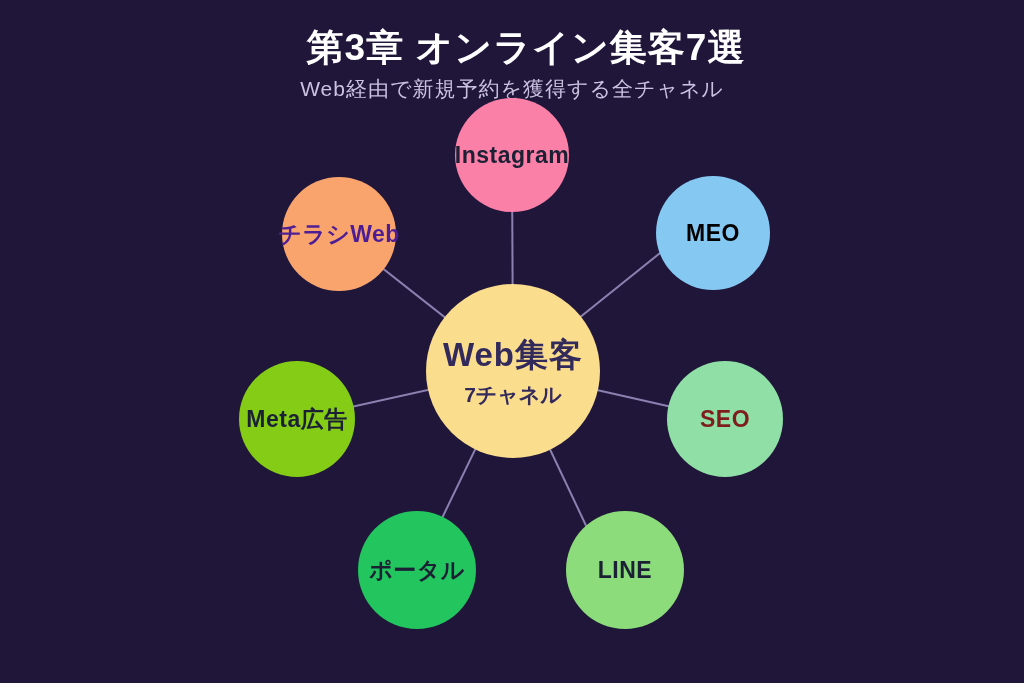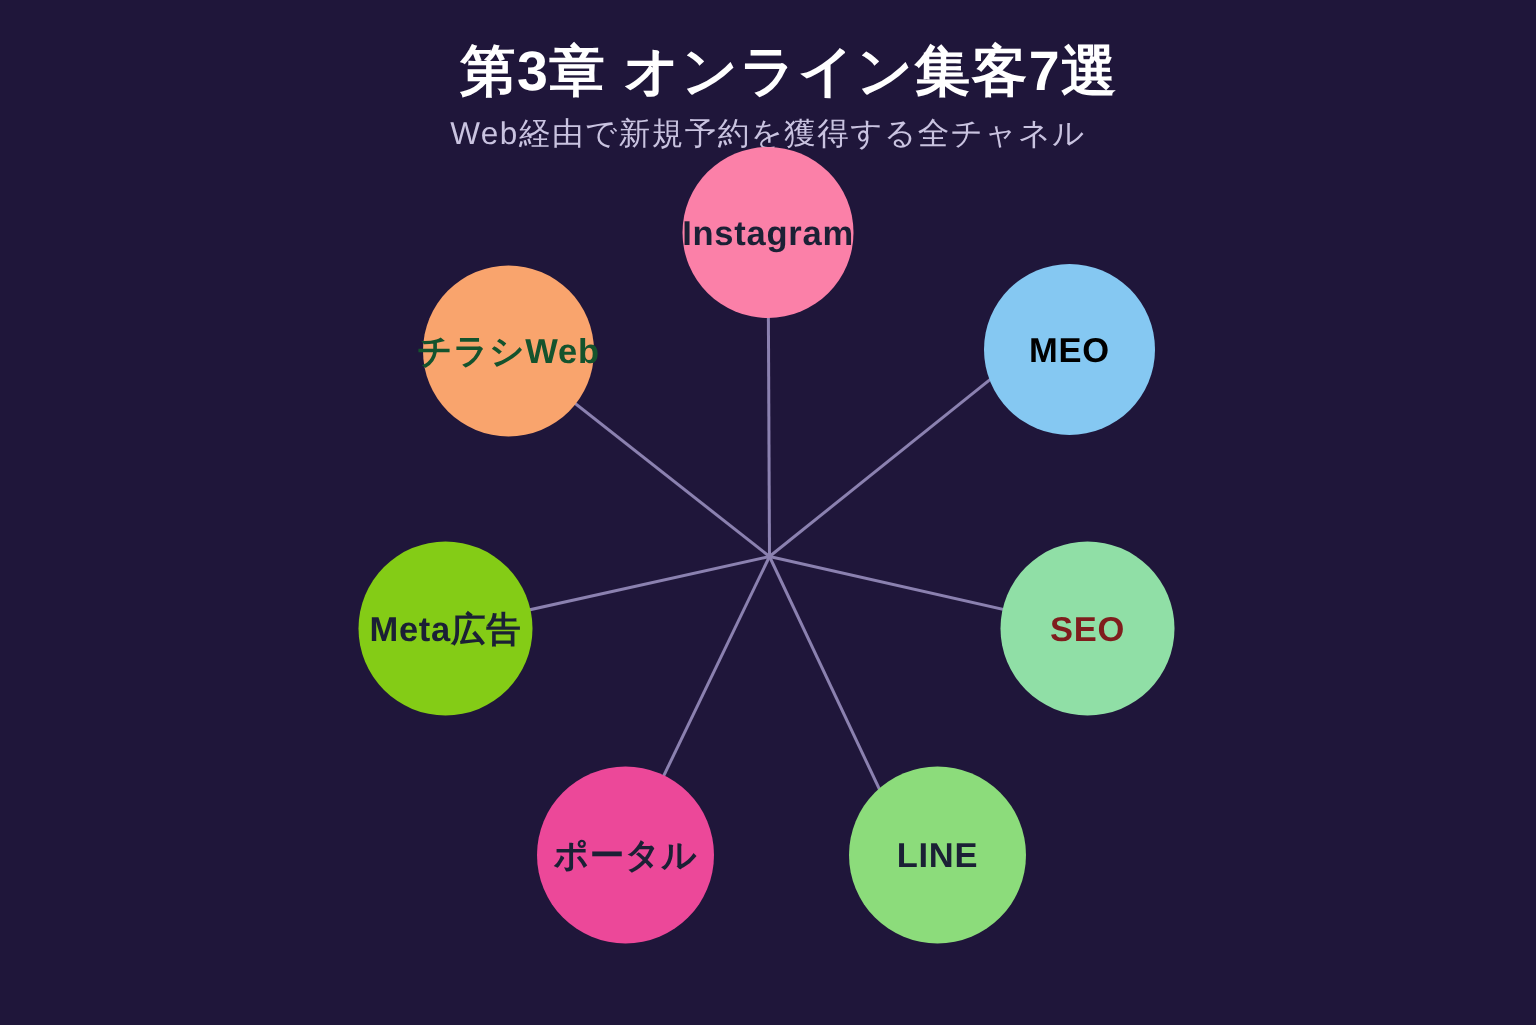--- a/index.html
+++ b/index.html
@@ -109,7 +109,7 @@
       <div class="node" style="left: 239px; top: 361px; height: 116px; width: 116px; background: #84cc16; color: rgb(27, 32, 53);">
         <span class="node-label">Meta広告</span>
       </div>
-      <div class="node" style="left: 282px; top: 177px; height: 114px; width: 114px; background: rgb(249, 164, 109); color: #14532d;">
+      <div class="node" style="left: 282px; top: 177px; height: 114px; width: 114px; background: rgb(249, 164, 109); color: #4c1d95;">
         <span class="node-label">チラシWeb</span>
       </div>
     </div>

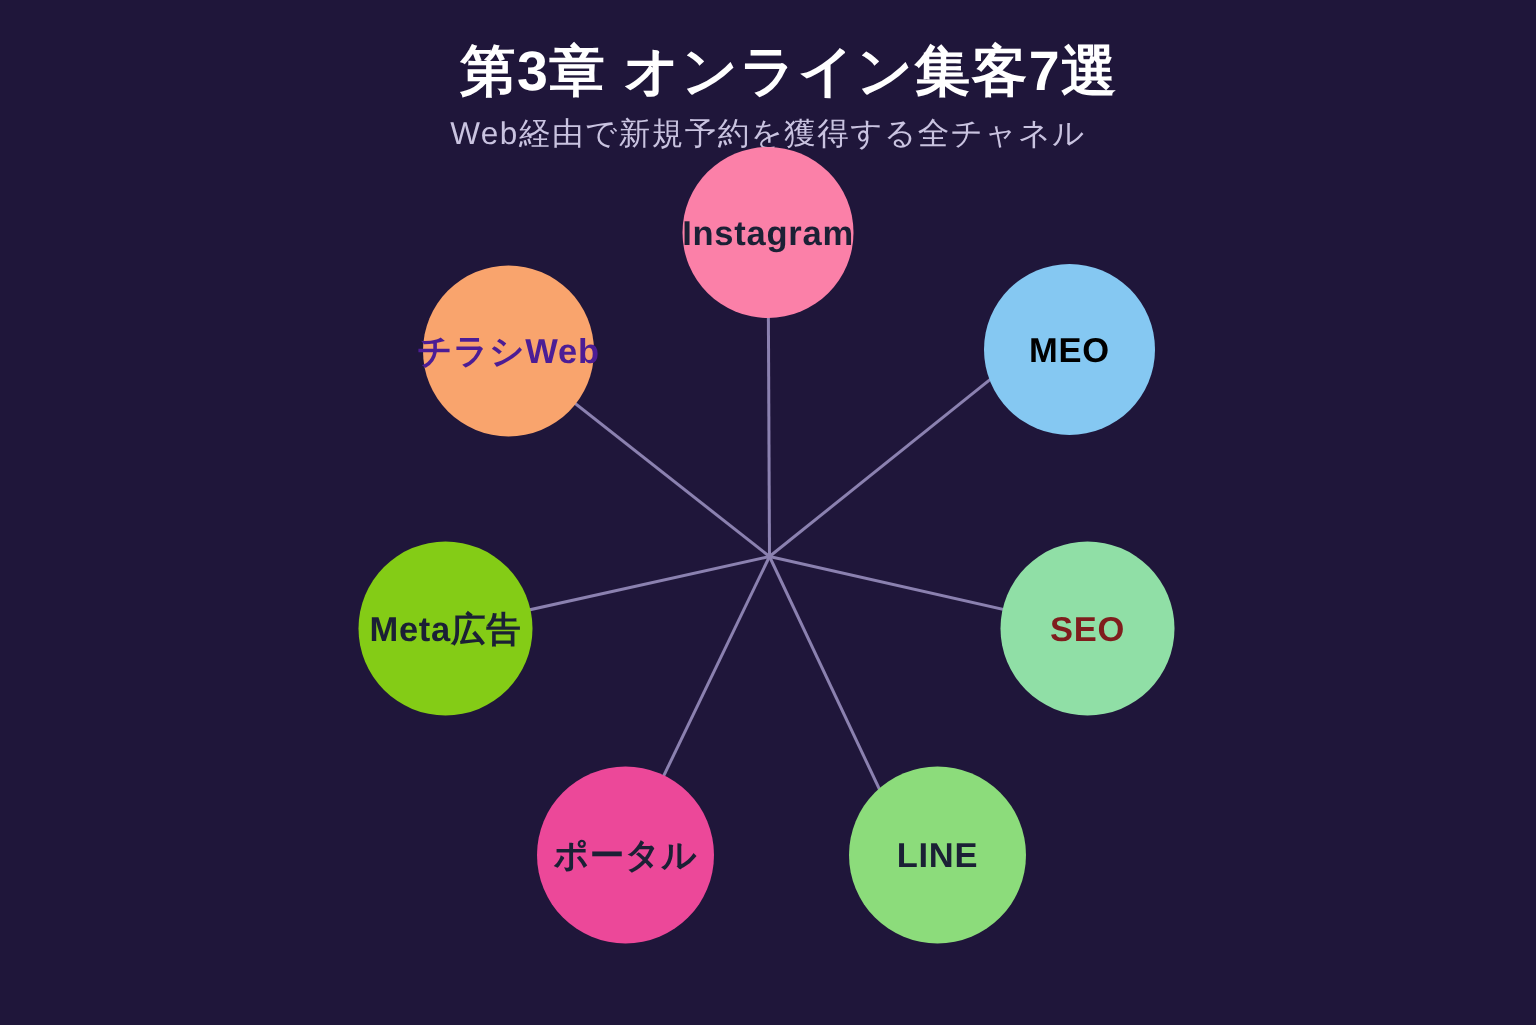--- a/index.html
+++ b/index.html
@@ -114,6 +114,10 @@
       </div>
     </div>
 
+  <div class="node" id="center-node" style="left: 426px; top: 284px; height: 174px; width: 174px; background: rgb(251, 221, 142); color: rgb(51, 42, 92);">
+    <span class="center-label">Web集客</span>
+    <span class="center-sublabel">7チャネル</span>
+  </div>
 
 </div>
 

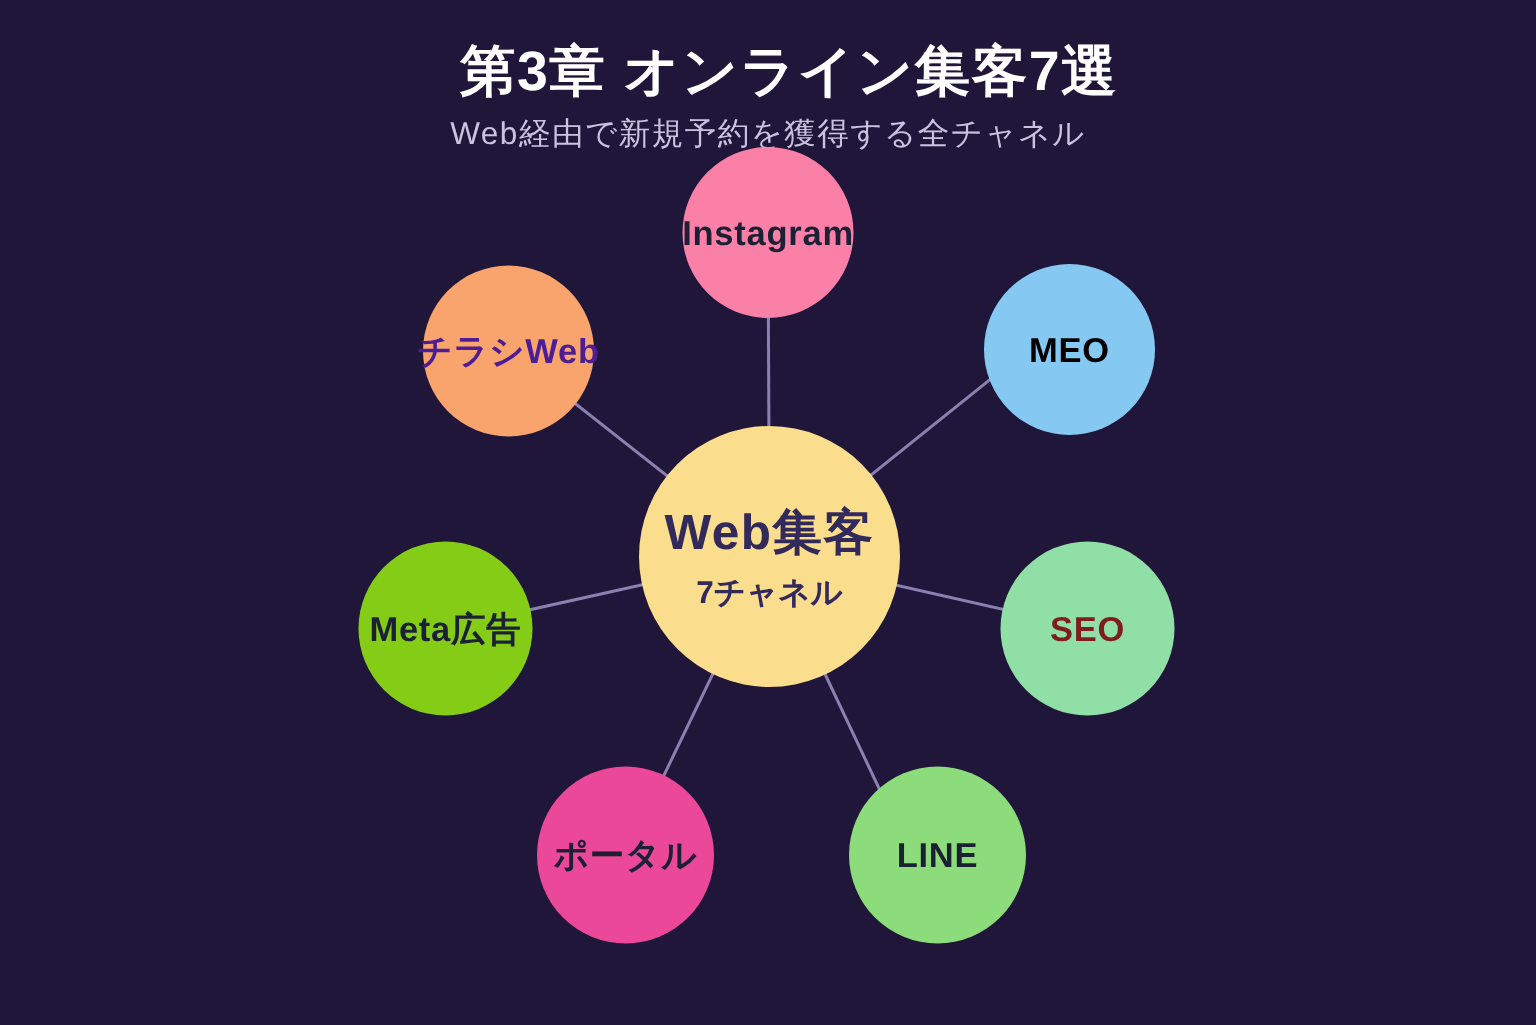--- a/index.html
+++ b/index.html
@@ -103,7 +103,7 @@
       <div class="node" style="left: 566px; top: 511px; height: 118px; width: 118px; background: rgb(140, 220, 123); color: rgb(27, 32, 53);">
         <span class="node-label">LINE</span>
       </div>
-      <div class="node" style="left: 358px; top: 511px; height: 118px; width: 118px; background: #ec4899; color: rgb(27, 32, 53);">
+      <div class="node" style="left: 358px; top: 511px; height: 118px; width: 118px; background: #22c55e; color: rgb(27, 32, 53);">
         <span class="node-label">ポータル</span>
       </div>
       <div class="node" style="left: 239px; top: 361px; height: 116px; width: 116px; background: #84cc16; color: rgb(27, 32, 53);">

